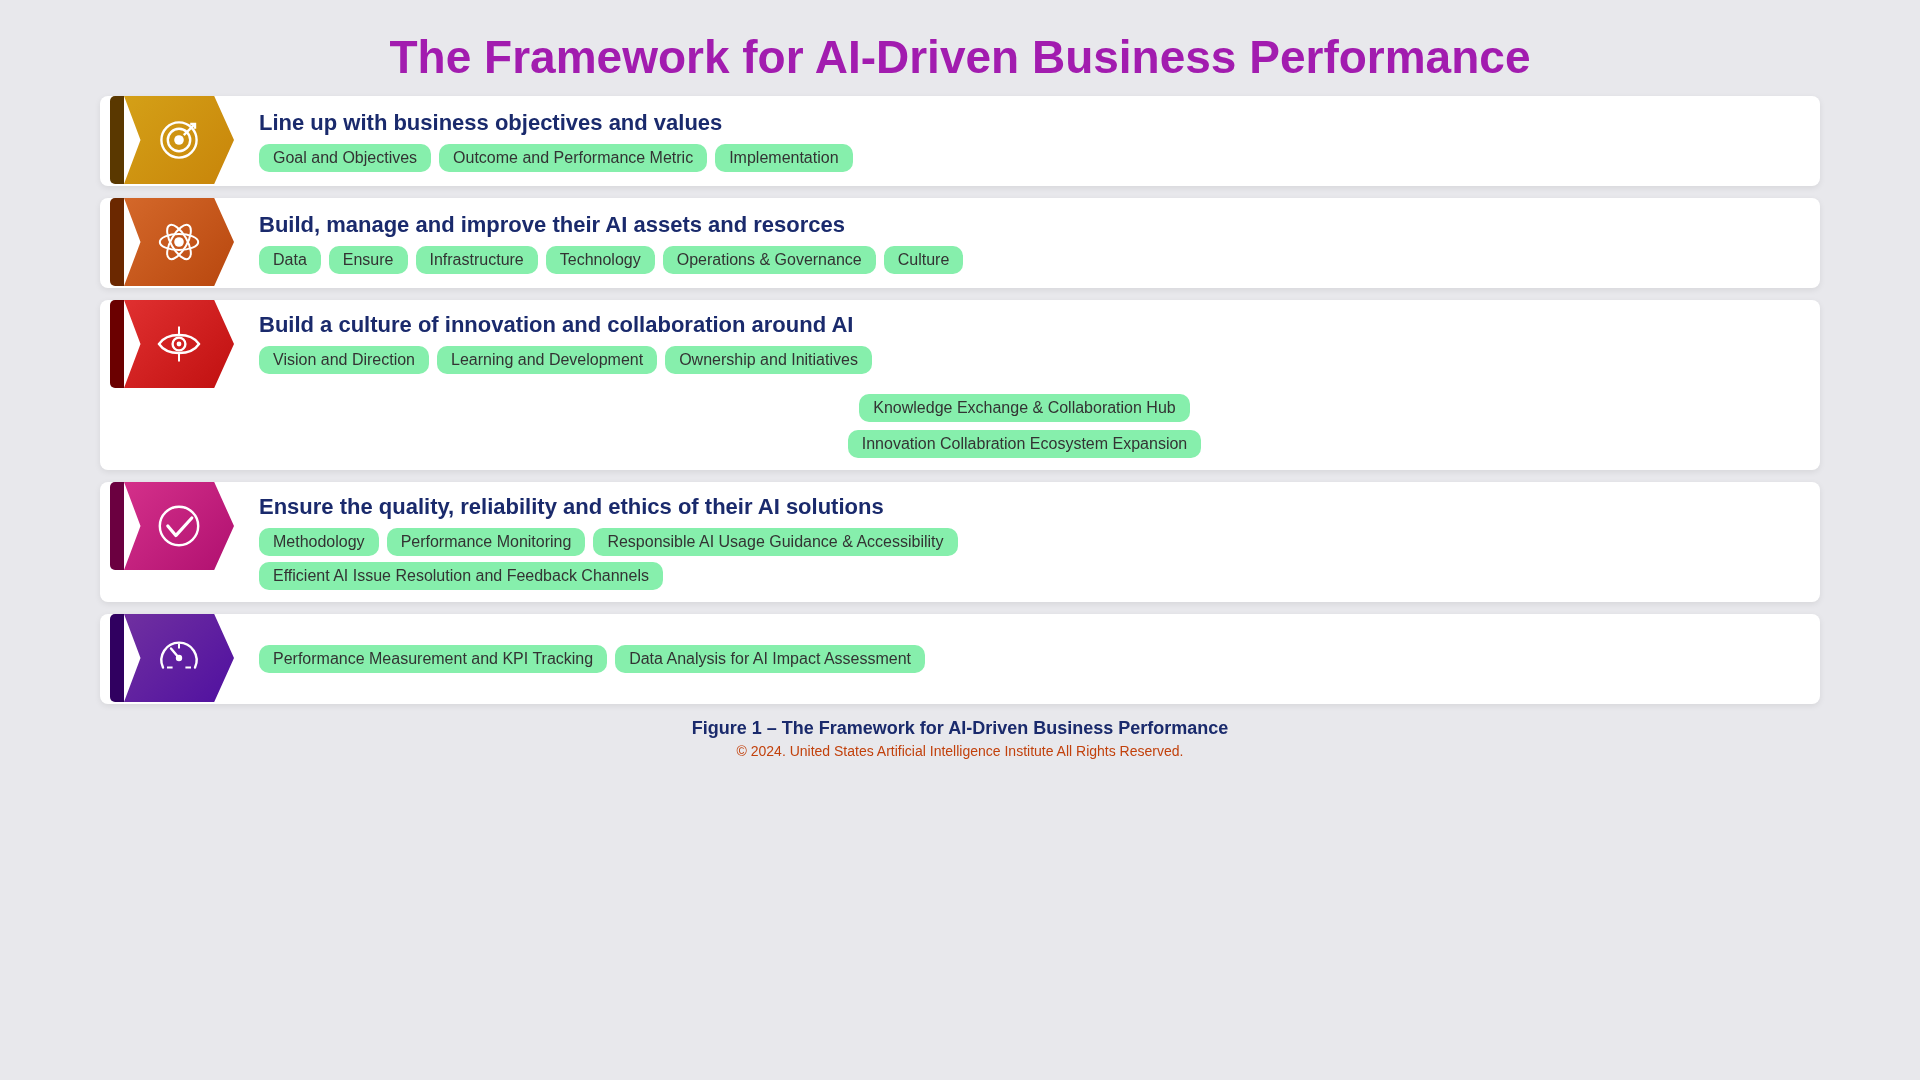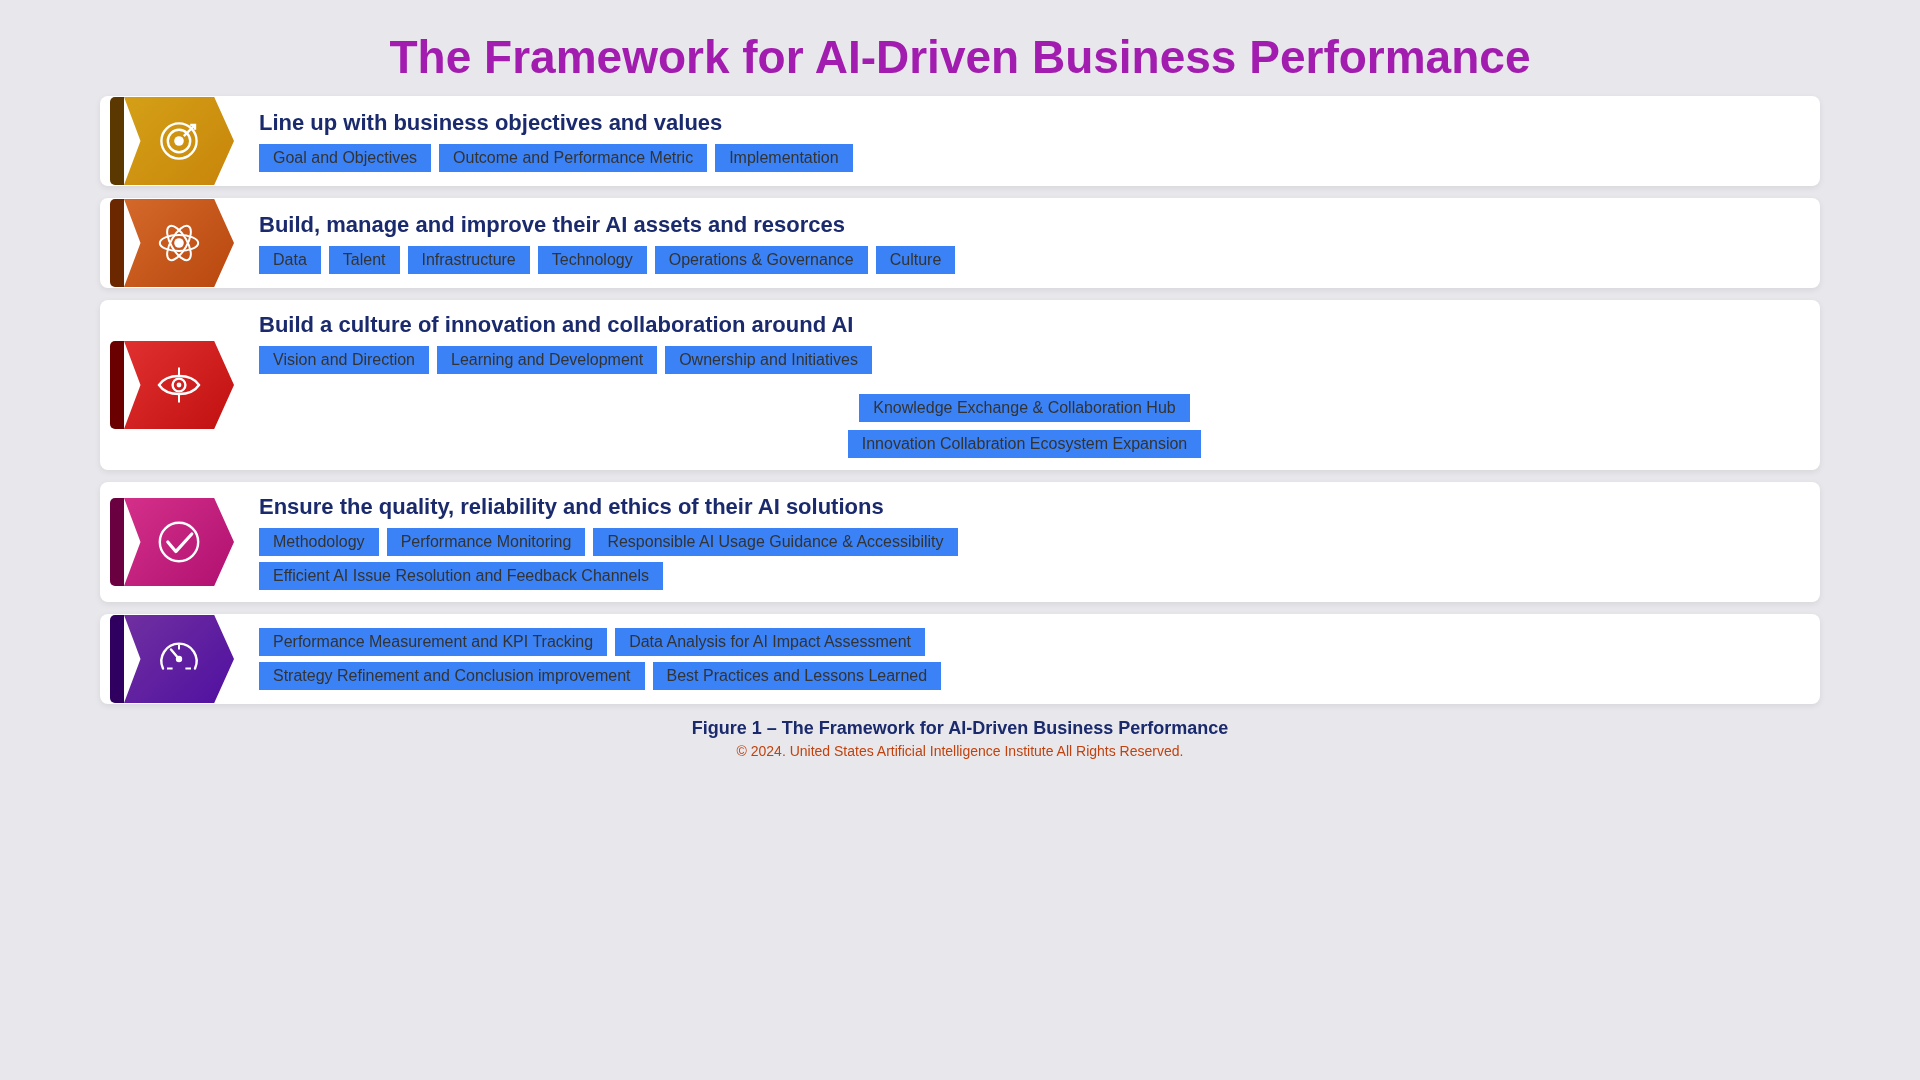--- a/index.html
+++ b/index.html
@@ -34,7 +34,6 @@
 
     .row {
       display: flex;
-      align-items: center;
       background: #ffffff;
       border-radius: 8px;
       padding: 0 30px 0 0;

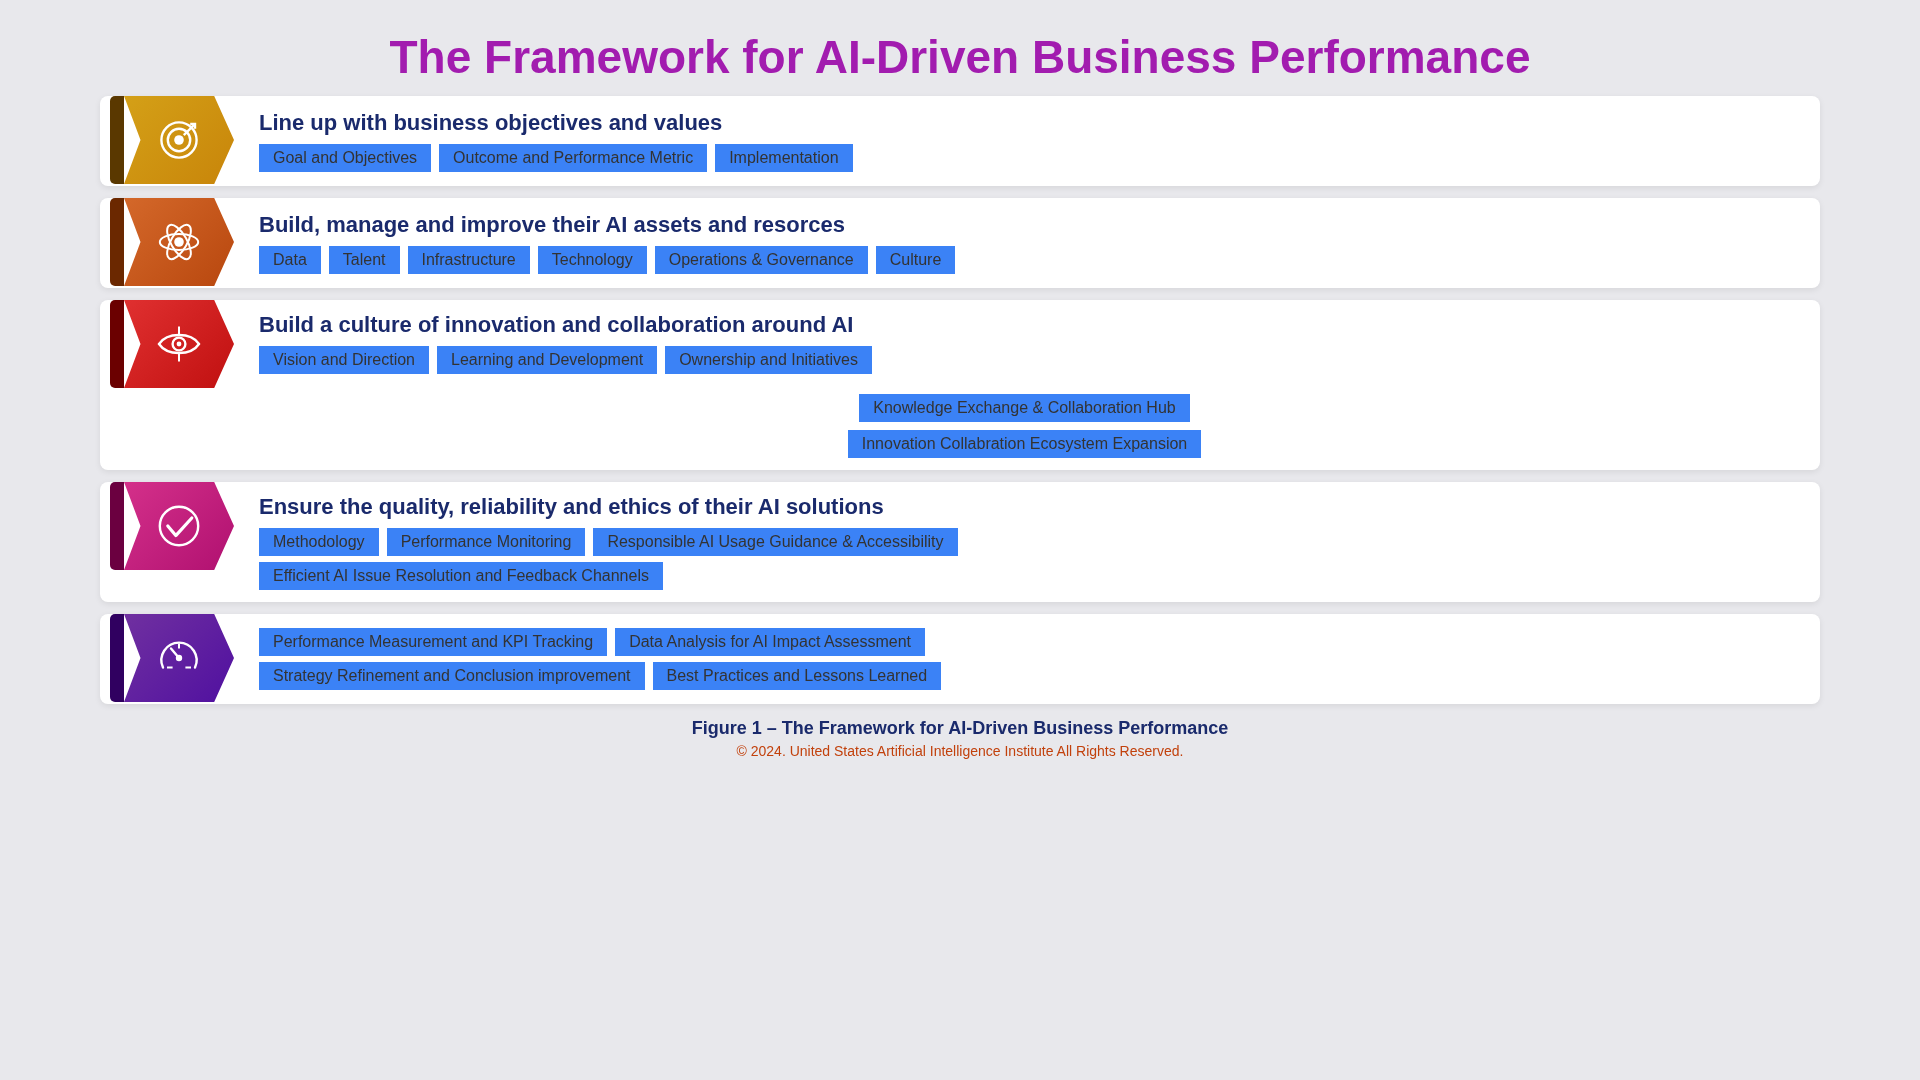--- a/index.html
+++ b/index.html
@@ -65,8 +65,8 @@
     }
 
     .tag {
-      background: #3b82f6;
-      border-radius: 0;
+      background: #86efac;
+      border-radius: 10px;
       padding: 5px 14px;
       font-size: 16px;
       color: #333;

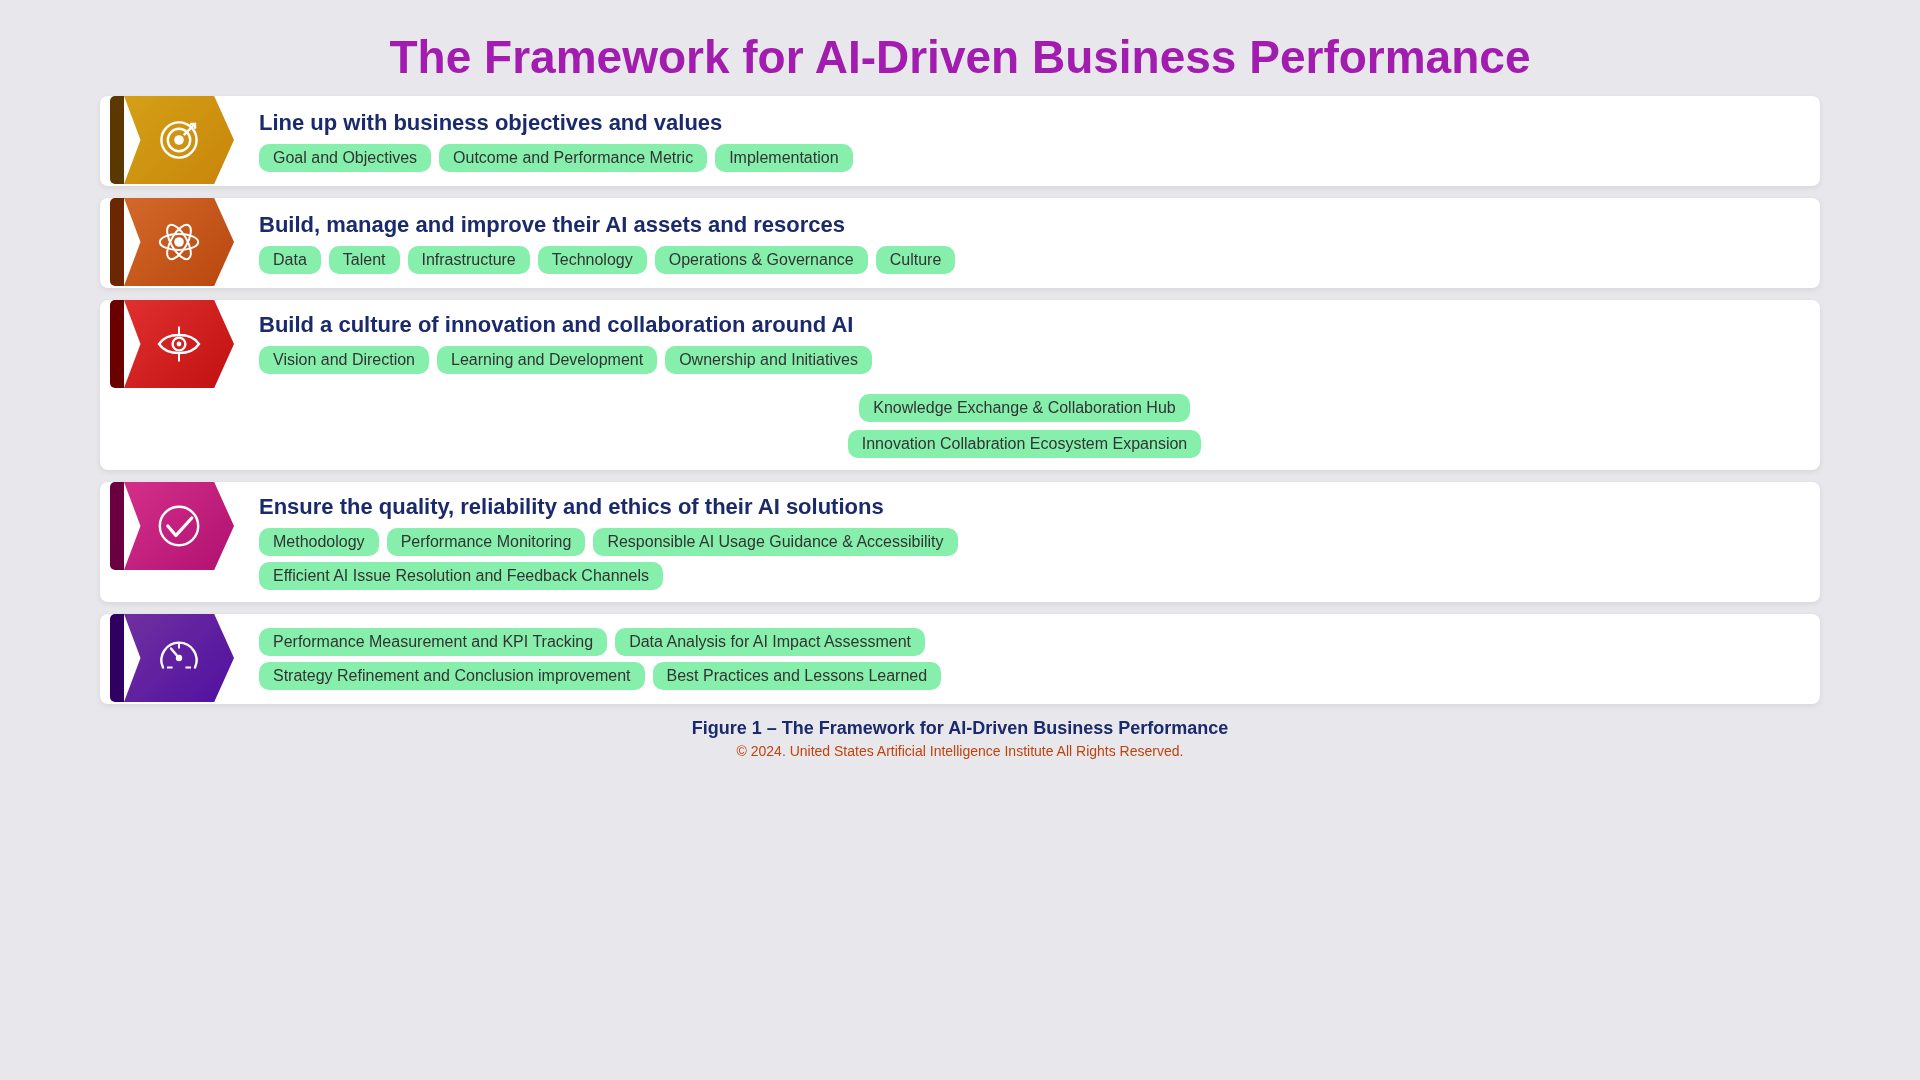--- a/index.html
+++ b/index.html
@@ -165,7 +165,7 @@
         <div class="row-title">Build, manage and improve their AI assets and resorces</div>
         <div class="tags-line">
           <span class="tag">Data</span>
-          <span class="tag">Talent</span>
+          <span class="tag">Ensure</span>
           <span class="tag">Infrastructure</span>
           <span class="tag">Technology</span>
           <span class="tag">Operations &amp; Governance</span>

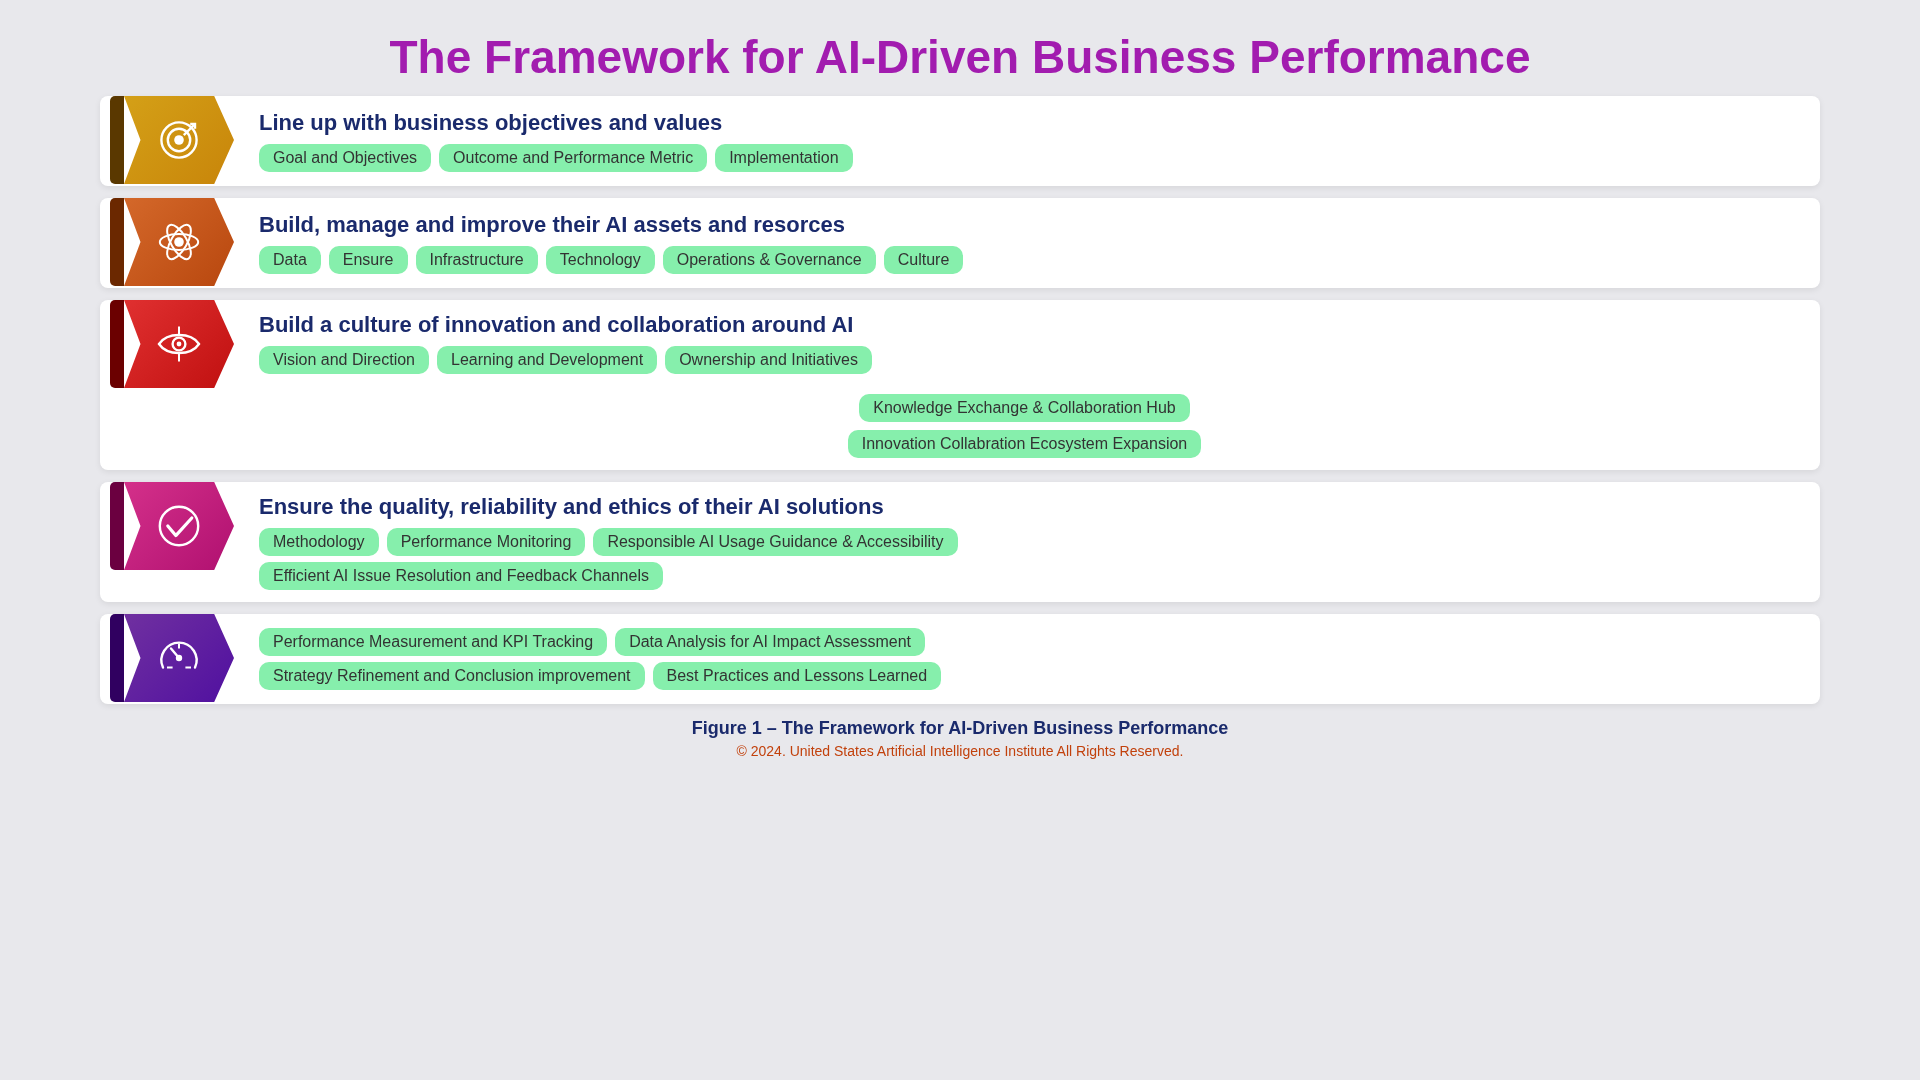--- a/index.html
+++ b/index.html
@@ -240,10 +240,6 @@
           <span class="tag">Performance Measurement and KPI Tracking</span>
           <span class="tag">Data Analysis for AI Impact Assessment</span>
         </div>
-        <div class="tags-line" style="margin-top: 6px;">
-          <span class="tag">Strategy Refinement and Conclusion improvement</span>
-          <span class="tag">Best Practices and Lessons Learned</span>
-        </div>
       </div>
     </div>
   </div>

